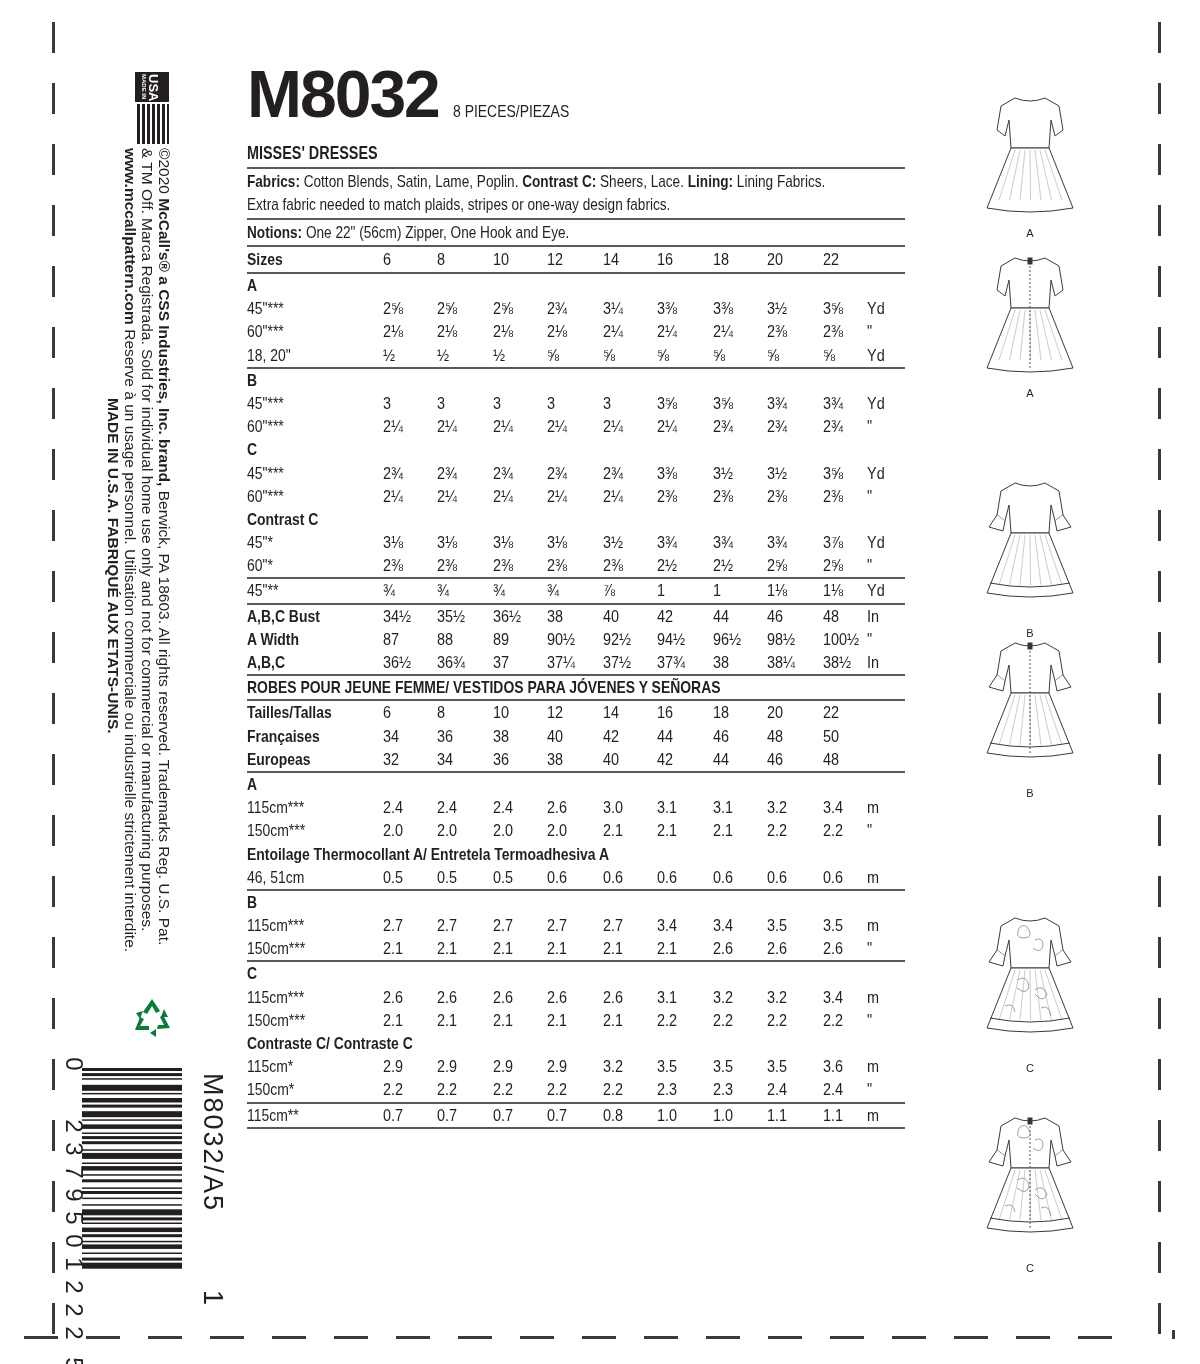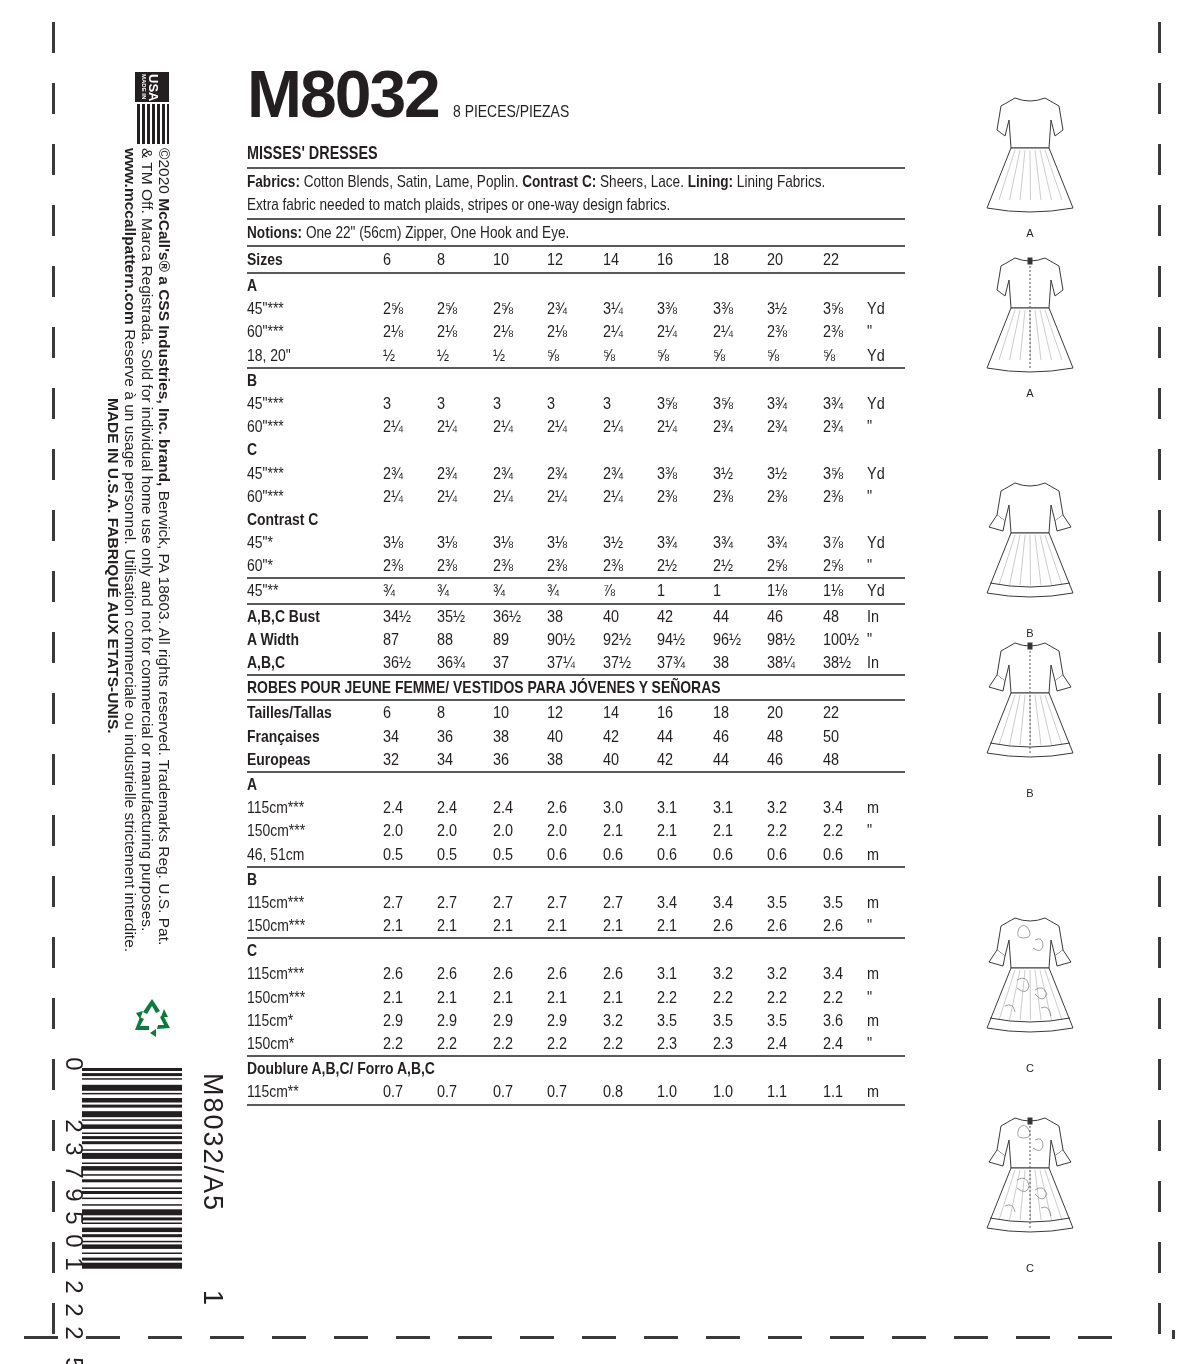--- a/index.html
+++ b/index.html
@@ -485,6 +485,9 @@
         <span class="u">"</span>
       </div>
       <div class="row">
+        <span class="lbl b">Entoilage Thermocollant A/ Entretela Termoadhesiva A</span>
+      </div>
+      <div class="row">
         <span class="lbl">46, 51cm</span>
         <span class="c" style="left: 136px;">0.5</span>
         <span class="c" style="left: 190px;">0.5</span>

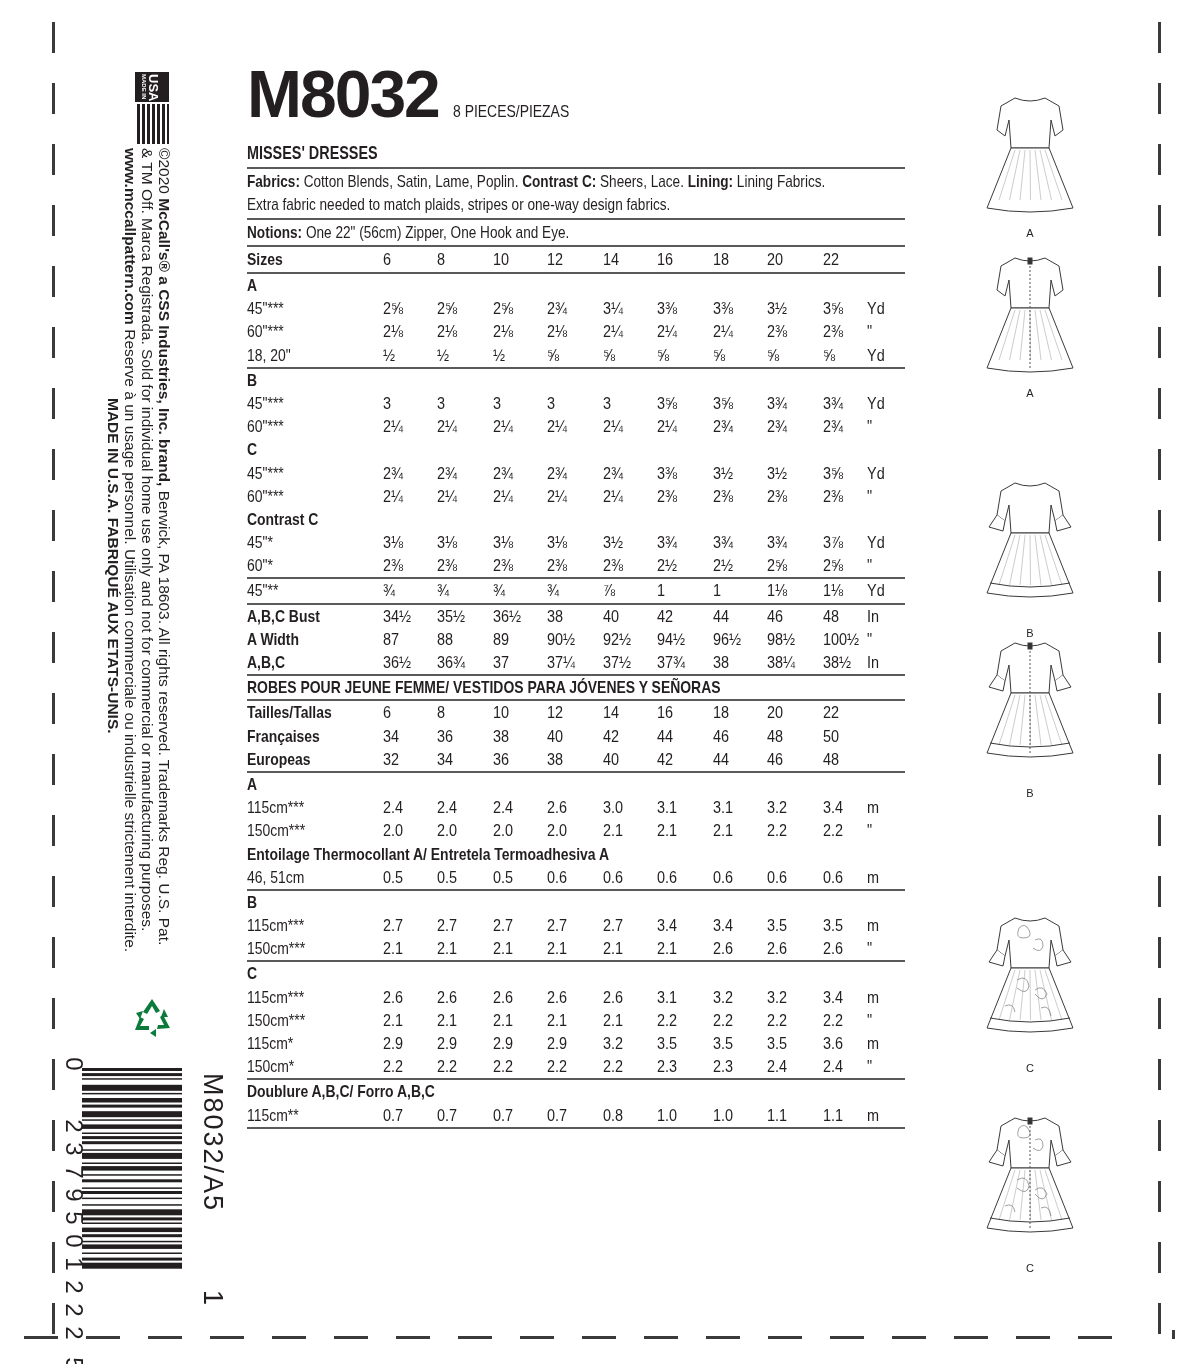--- a/index.html
+++ b/index.html
@@ -561,6 +561,9 @@
         <span class="u">"</span>
       </div>
       <div class="row">
+        <span class="lbl b">Contraste C/ Contraste C</span>
+      </div>
+      <div class="row">
         <span class="lbl">115cm*</span>
         <span class="c" style="left: 136px;">2.9</span>
         <span class="c" style="left: 190px;">2.9</span>

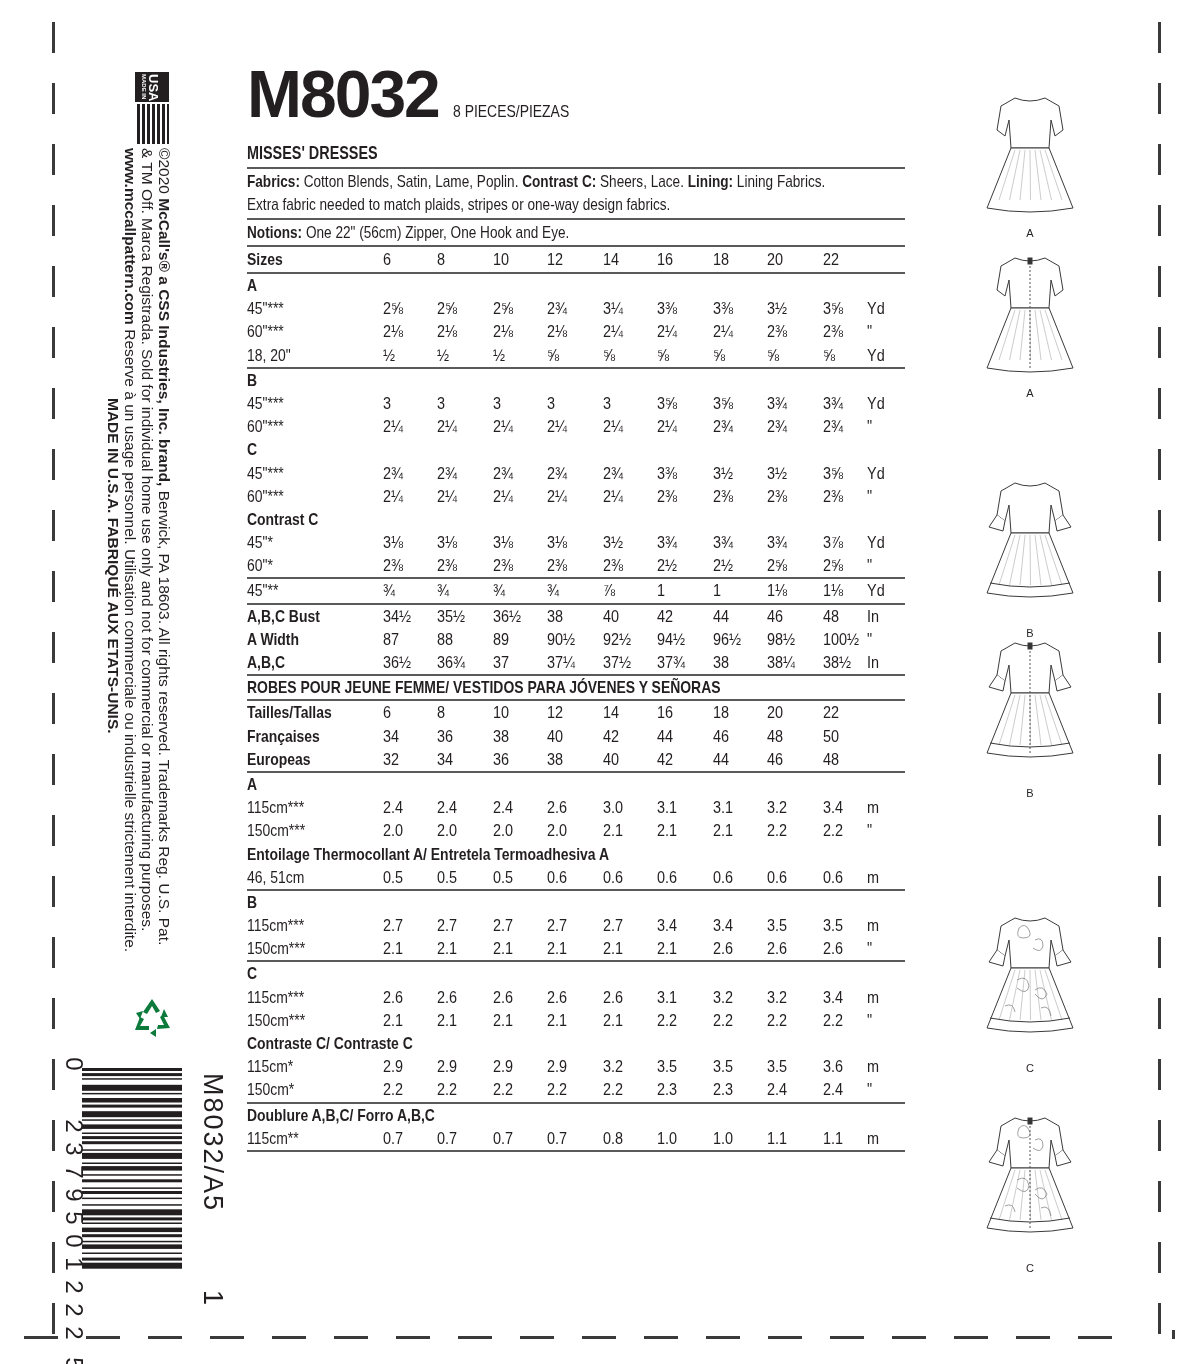--- a/index.html
+++ b/index.html
@@ -591,9 +591,6 @@
       </div>
       <div class="rule"></div>
       <div class="row">
-        <span class="lbl b">Doublure A,B,C/ Forro A,B,C</span>
-      </div>
-      <div class="row">
         <span class="lbl">115cm**</span>
         <span class="c" style="left: 136px;">0.7</span>
         <span class="c" style="left: 190px;">0.7</span>

